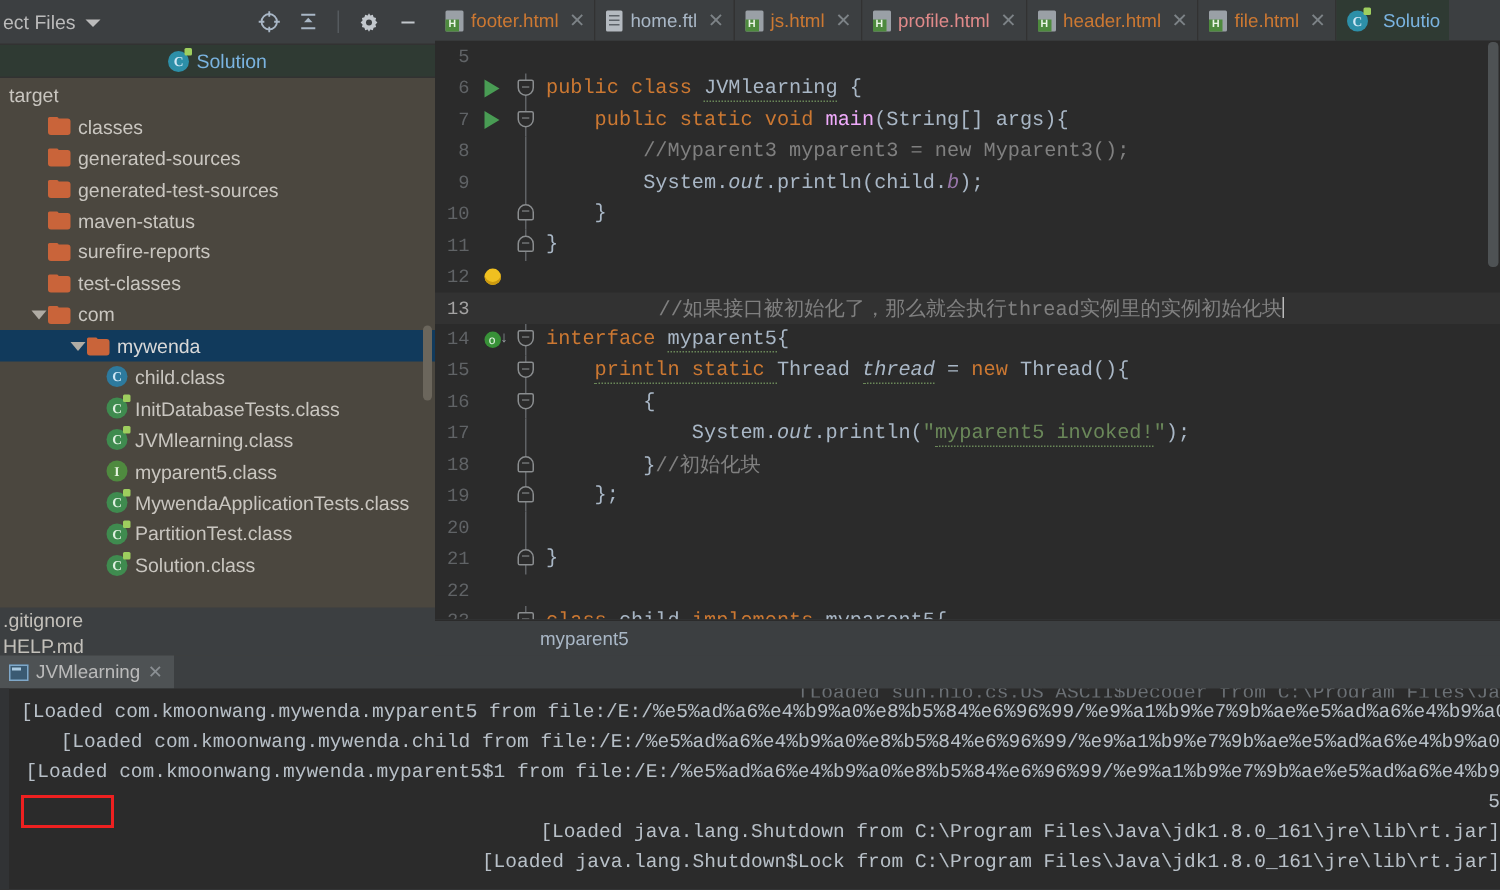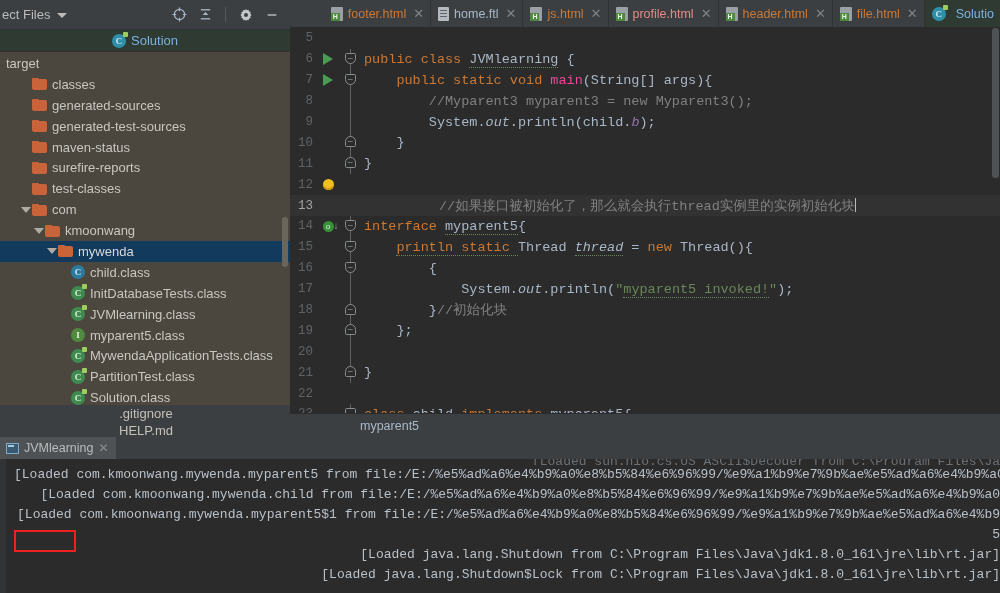--- a/index.html
+++ b/index.html
@@ -104,7 +104,6 @@
     position: absolute; left: 290px; top: 0; width: 710px; height: 28px;
     background: #3c3f41; display: flex; align-items: stretch;
     border-bottom: 1px solid #2b2b2b;
-    justify-content: flex-end;
   }
   .tab {
     display: flex; align-items: center; padding: 0 6px 0 7px;

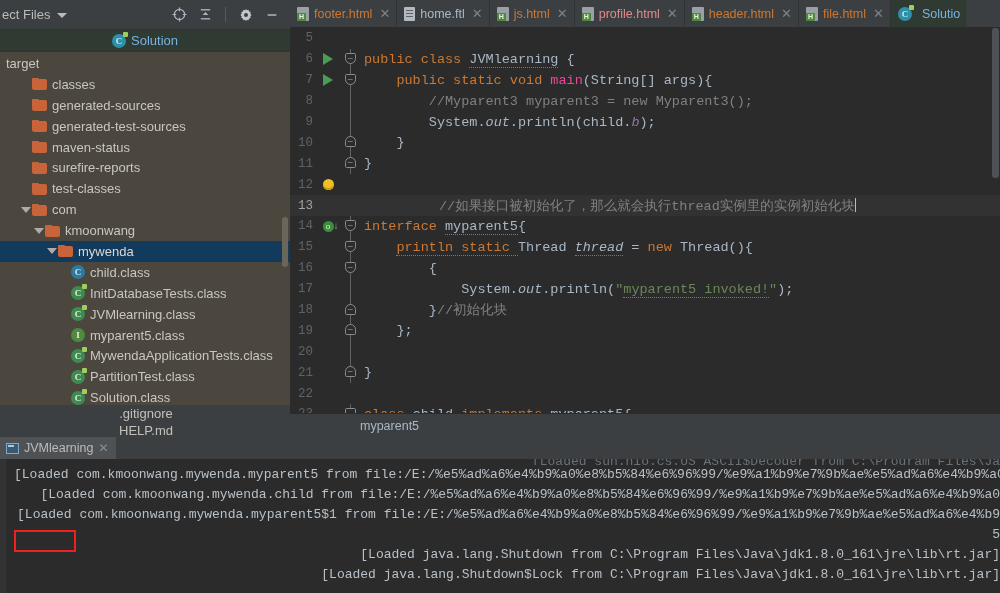--- a/index.html
+++ b/index.html
@@ -181,7 +181,7 @@
     color: #a9b7c6; white-space: pre; letter-spacing: 0px;
   }
   .kw { color: #cc7832; }
-  .fn { color: #ec4899; }
+  .fn { color: #f0abfc; }
   .cmt { color: #808080; }
   .str { color: #6a8759; }
   .fld { color: #9876aa; font-style: italic; }

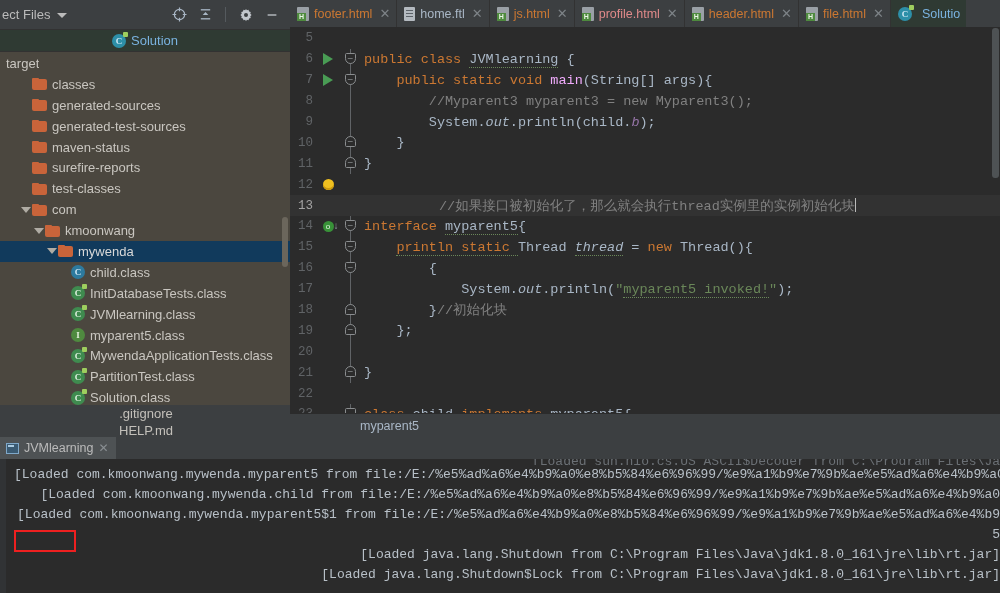--- a/index.html
+++ b/index.html
@@ -340,14 +340,6 @@
           </span>
           <span class="folder"></span>
           <span class="tree-label">com</span>
-        </div>
-        <div class="tree-row">
-          <span style="display:inline-block;width:32px;flex:0 0 32px"></span>
-          <span class="tw">
-            <span class="tri"></span>
-          </span>
-          <span class="folder"></span>
-          <span class="tree-label">kmoonwang</span>
         </div>
         <div class="tree-row sel">
           <span style="display:inline-block;width:45px;flex:0 0 45px"></span>

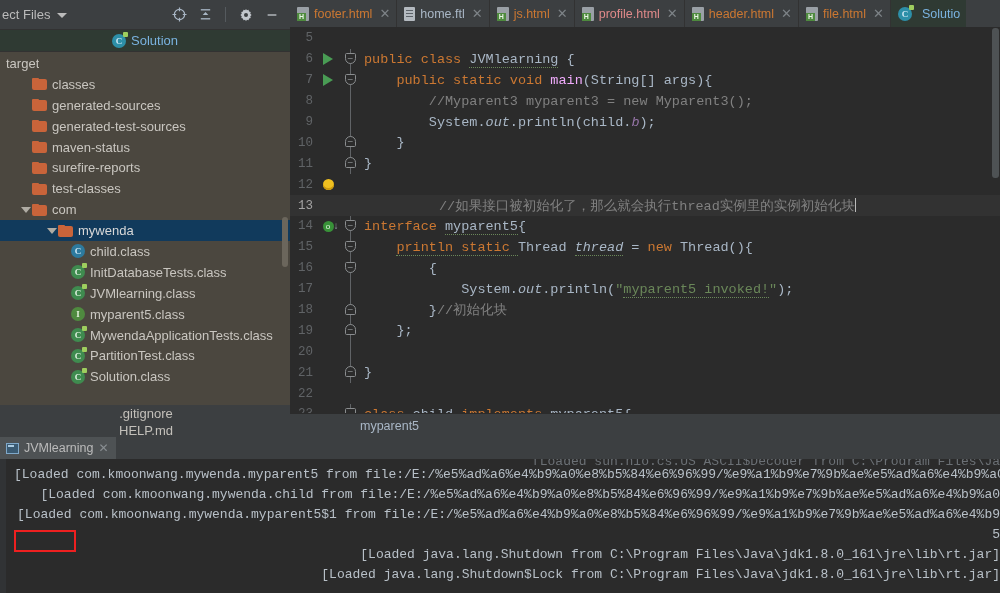--- a/index.html
+++ b/index.html
@@ -96,7 +96,7 @@
     background: #3c3f41; overflow: hidden; padding-left: 2px;
   }
   .left-files .f {
-    font-size: 13px; color: #c3c0ba; line-height: 17px; white-space: nowrap; text-align: center;
+    font-size: 13px; color: #c3c0ba; line-height: 17px; white-space: nowrap;
   }
 
   

